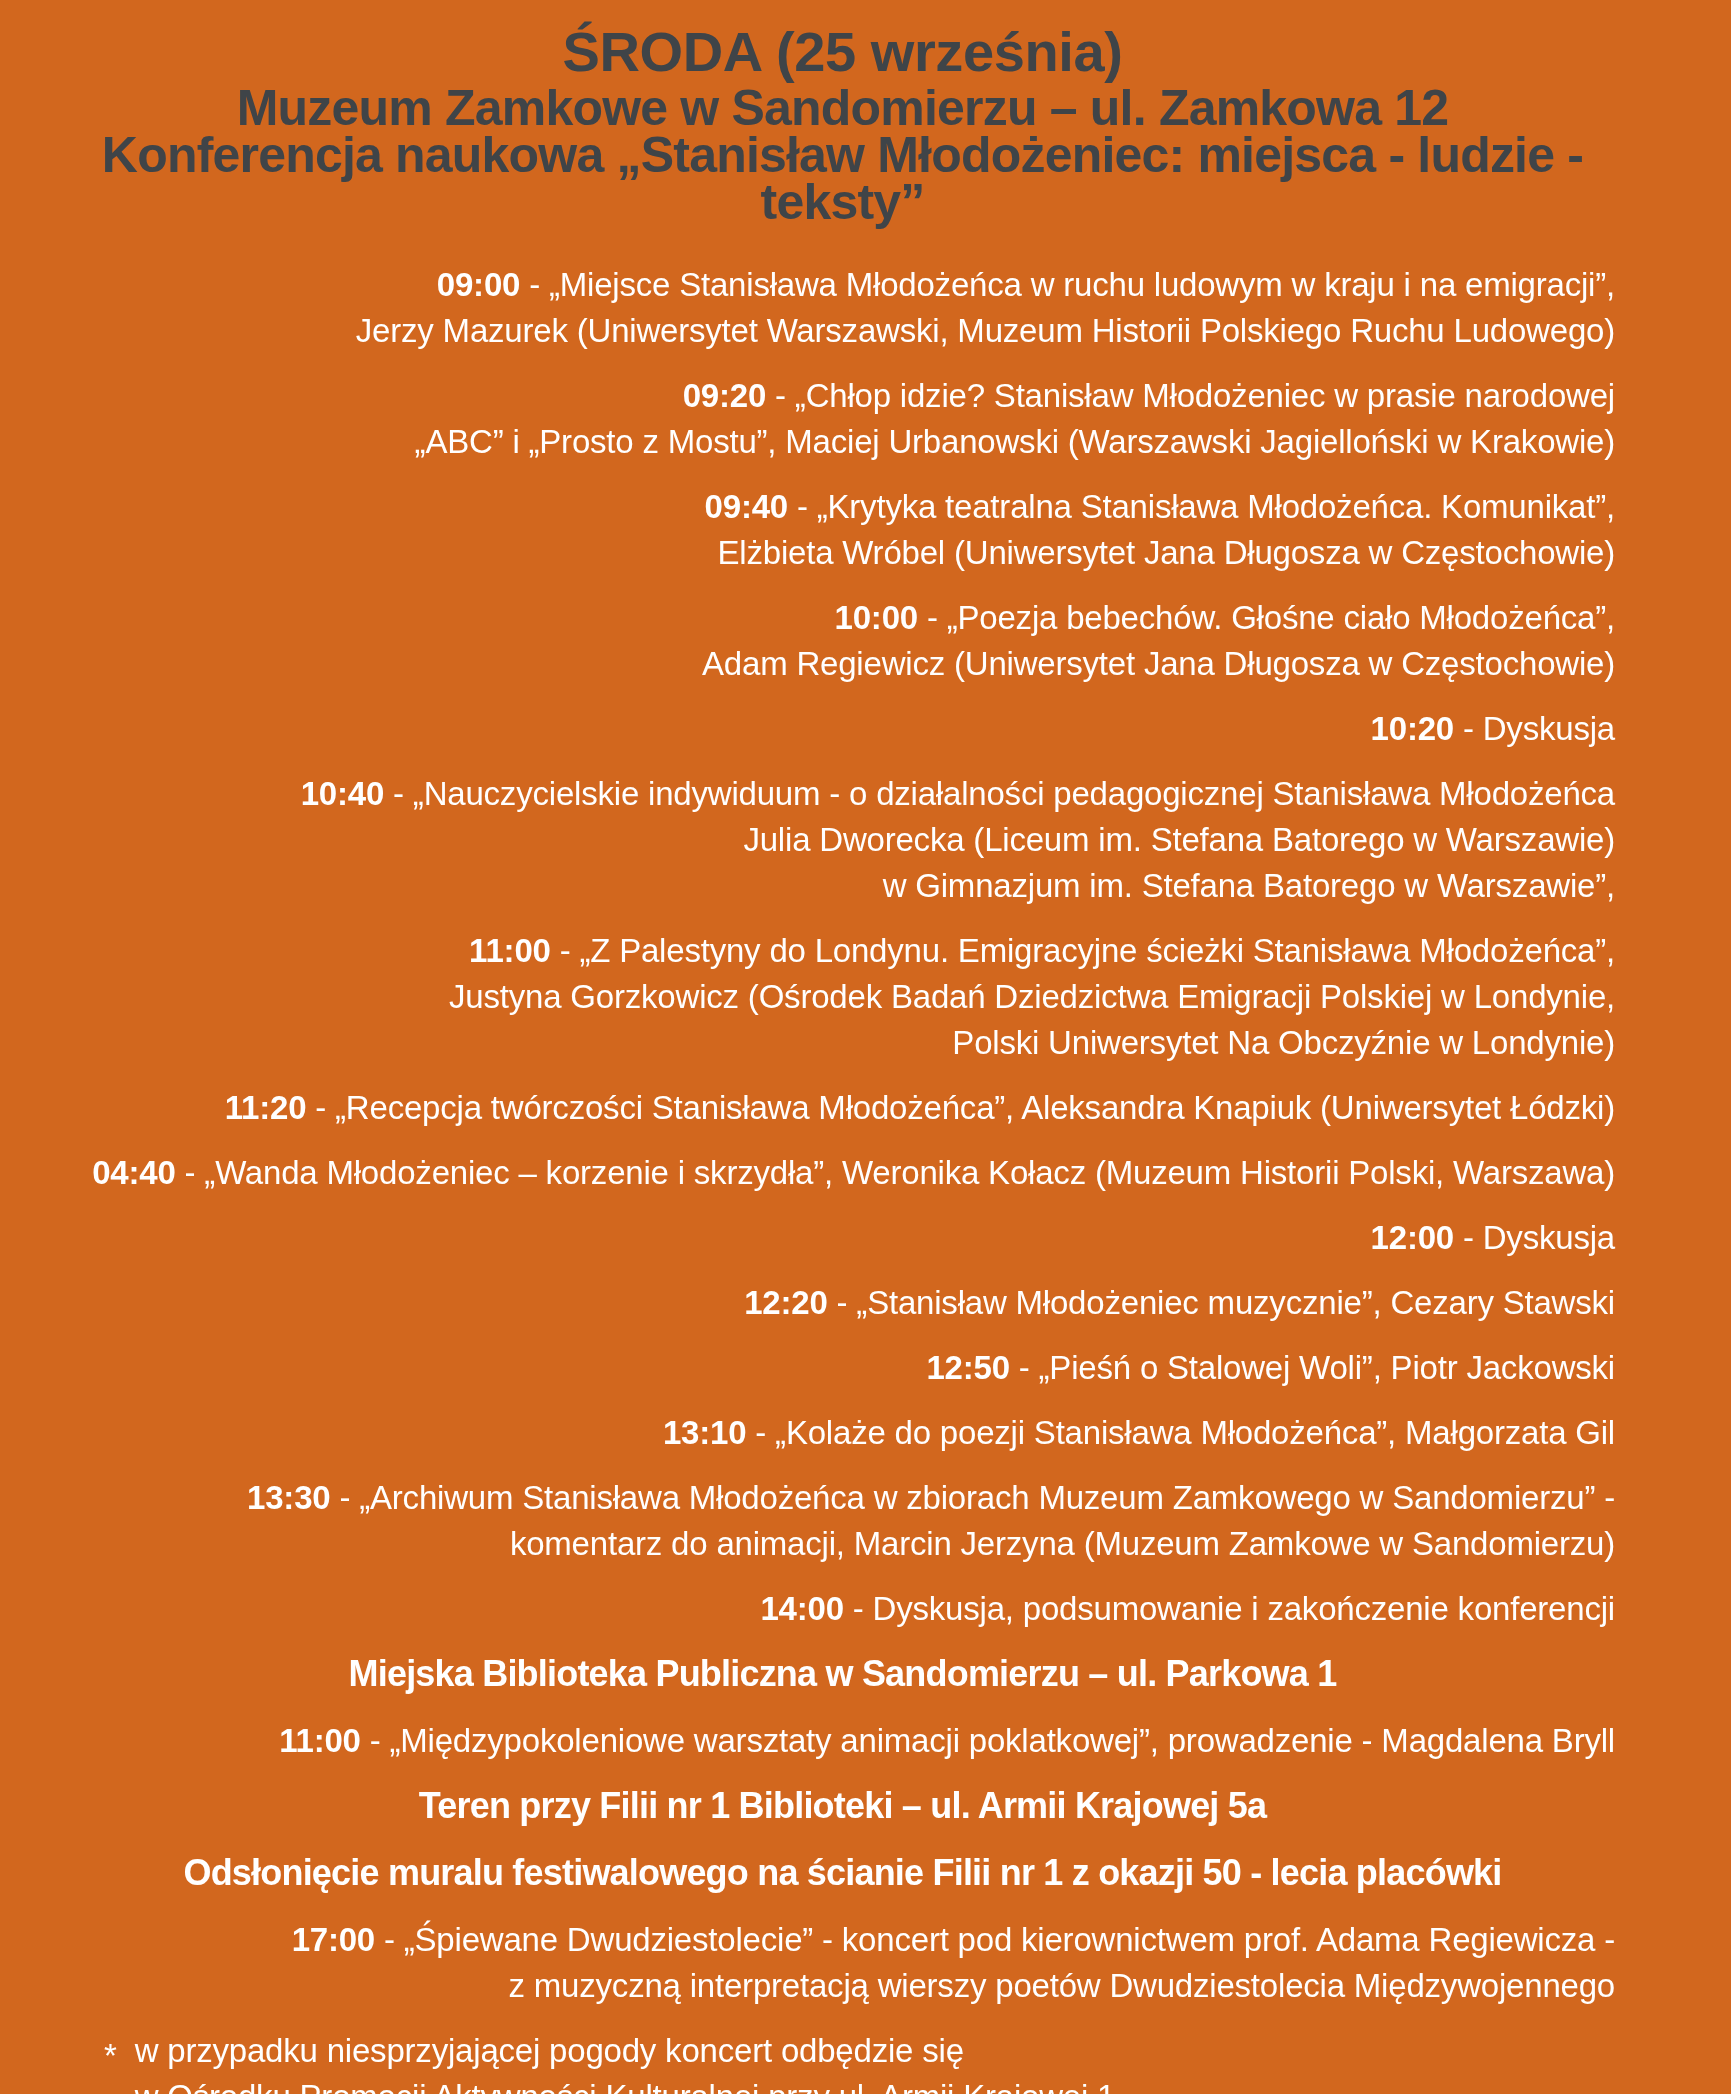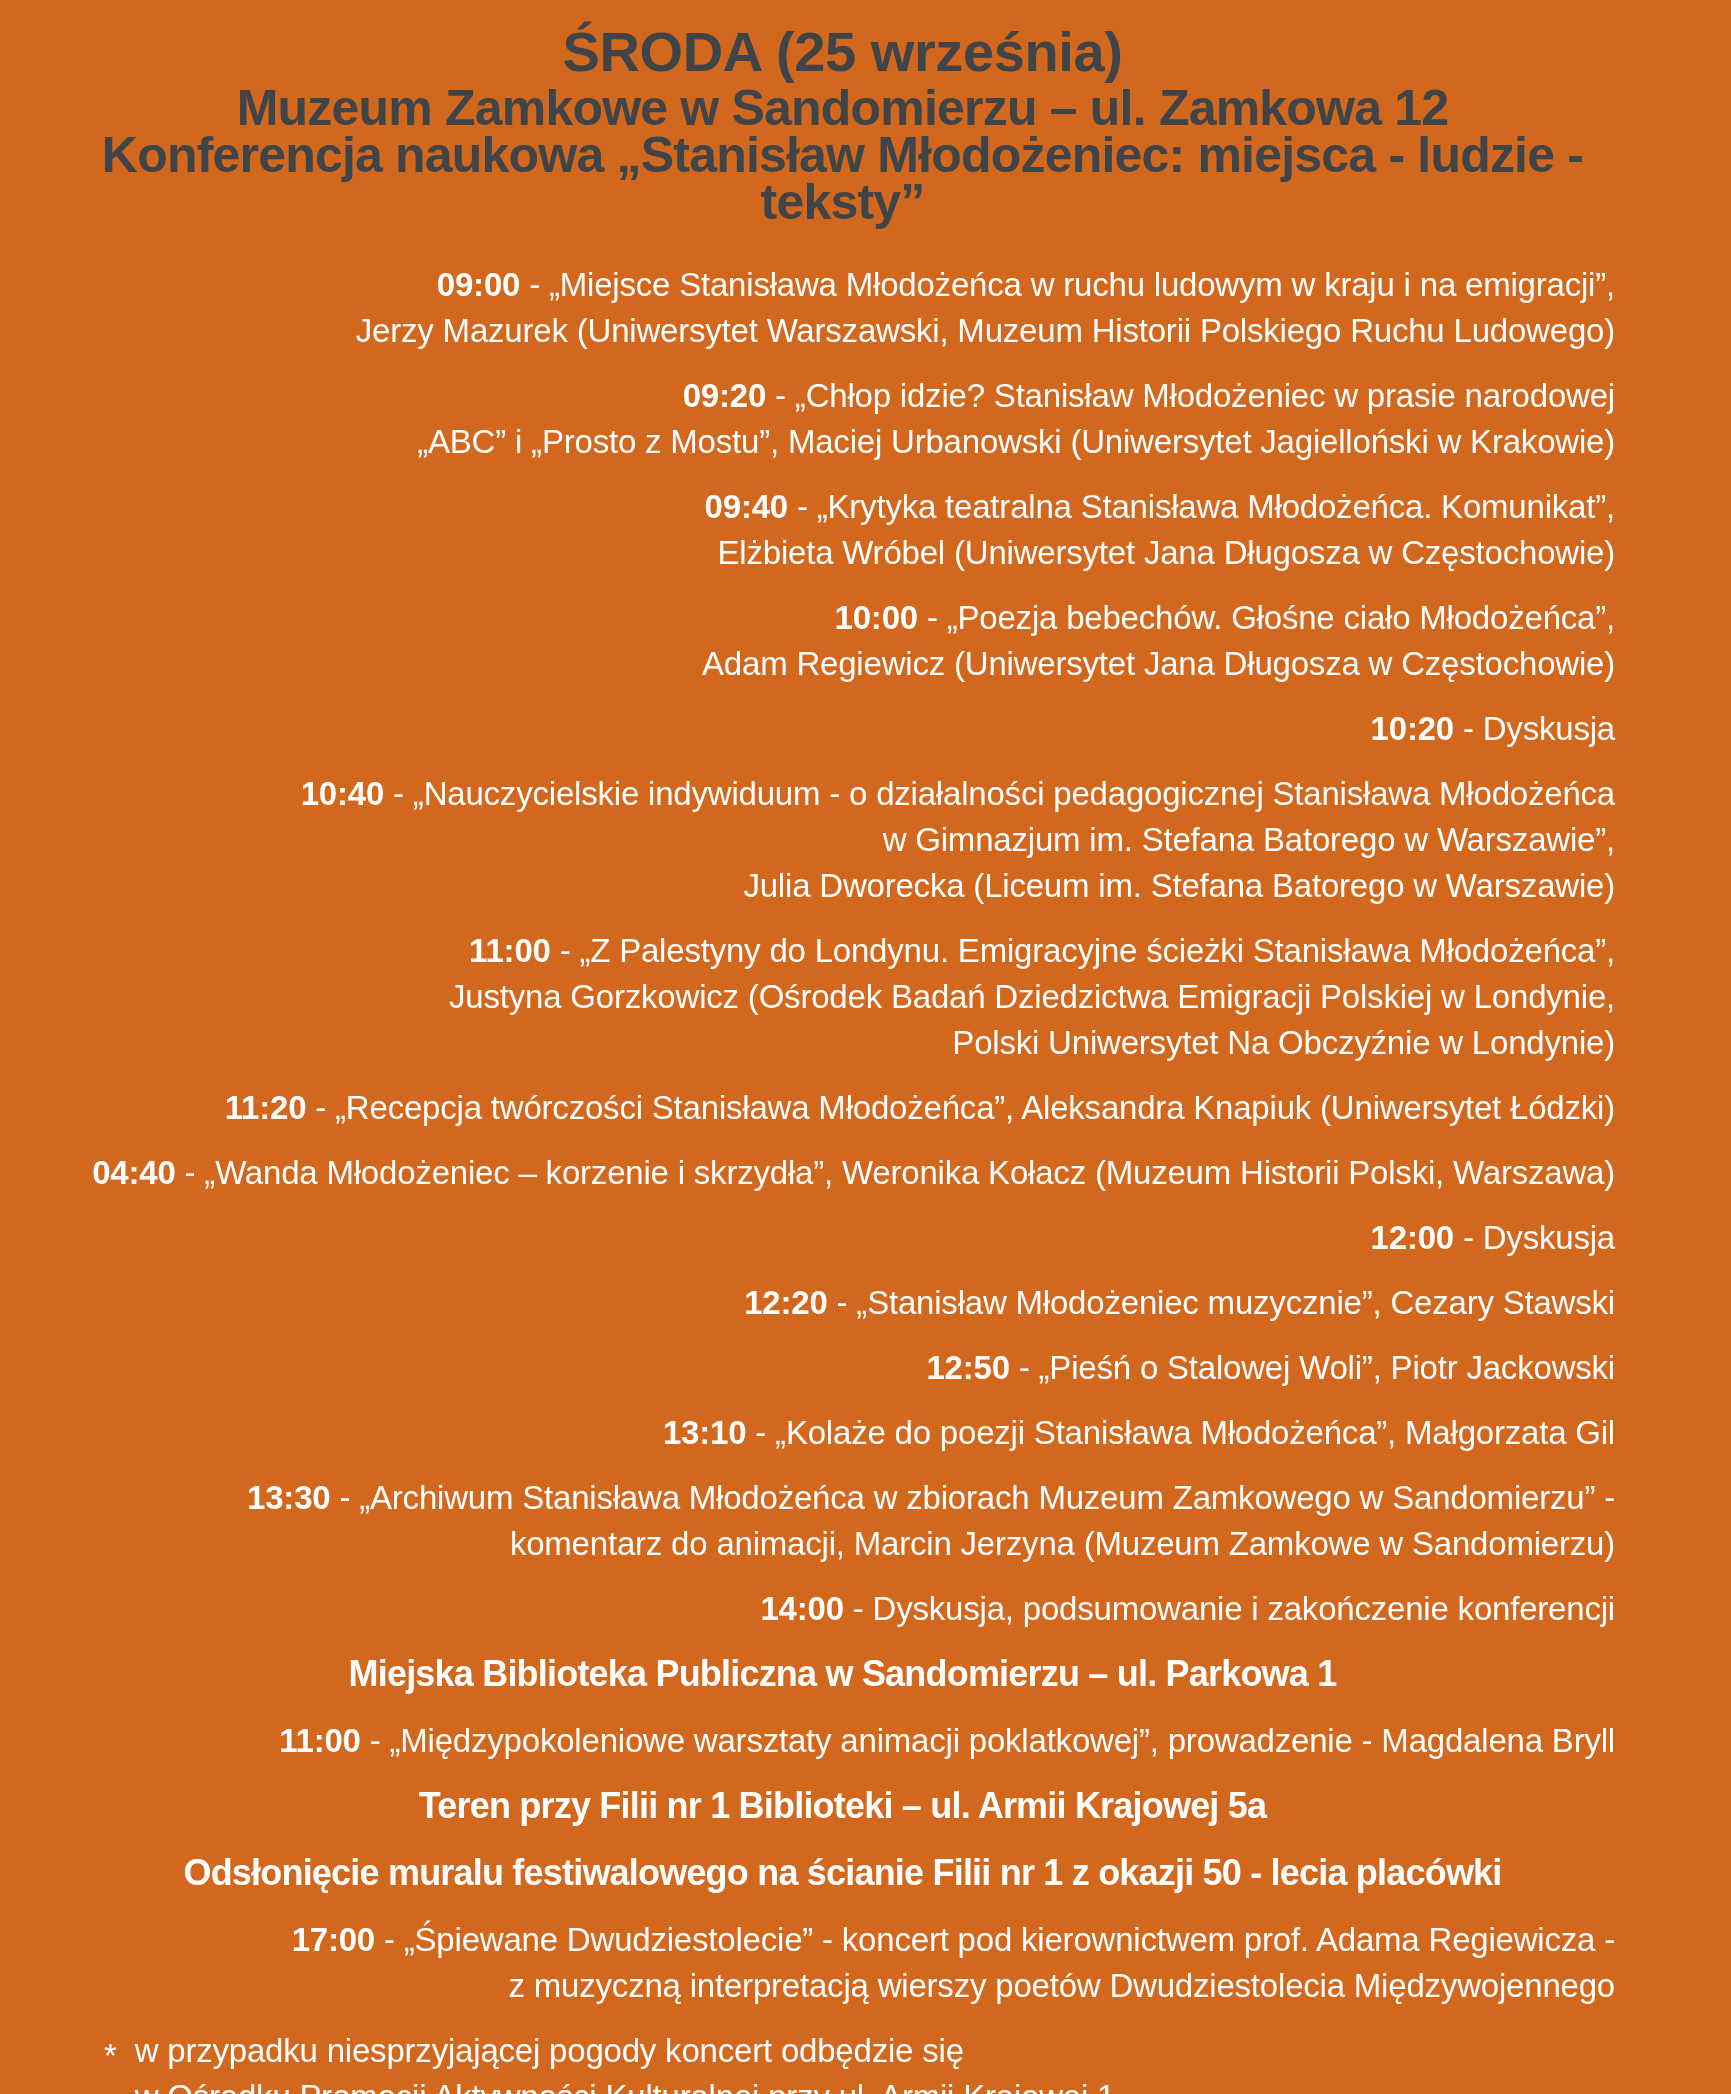--- a/index.html
+++ b/index.html
@@ -105,7 +105,7 @@
       </div>
       <div class="event">
         <div class="event-line"><span class="time">09:20</span><span class="dash"> - </span><span class="event-text">„Chłop idzie? Stanisław Młodożeniec w prasie narodowej</span></div>
-        <div class="event-cont">„ABC” i „Prosto z Mostu”, Maciej Urbanowski (Uniwersytet Jagielloński w Krakowie)</div>
+        <div class="event-cont">„ABC” i „Prosto z Mostu”, Maciej Urbanowski (Warszawski Jagielloński w Krakowie)</div>
       </div>
       <div class="event">
         <div class="event-line"><span class="time">09:40</span><span class="dash"> - </span><span class="event-text">„Krytyka teatralna Stanisława Młodożeńca. Komunikat”,</span></div>

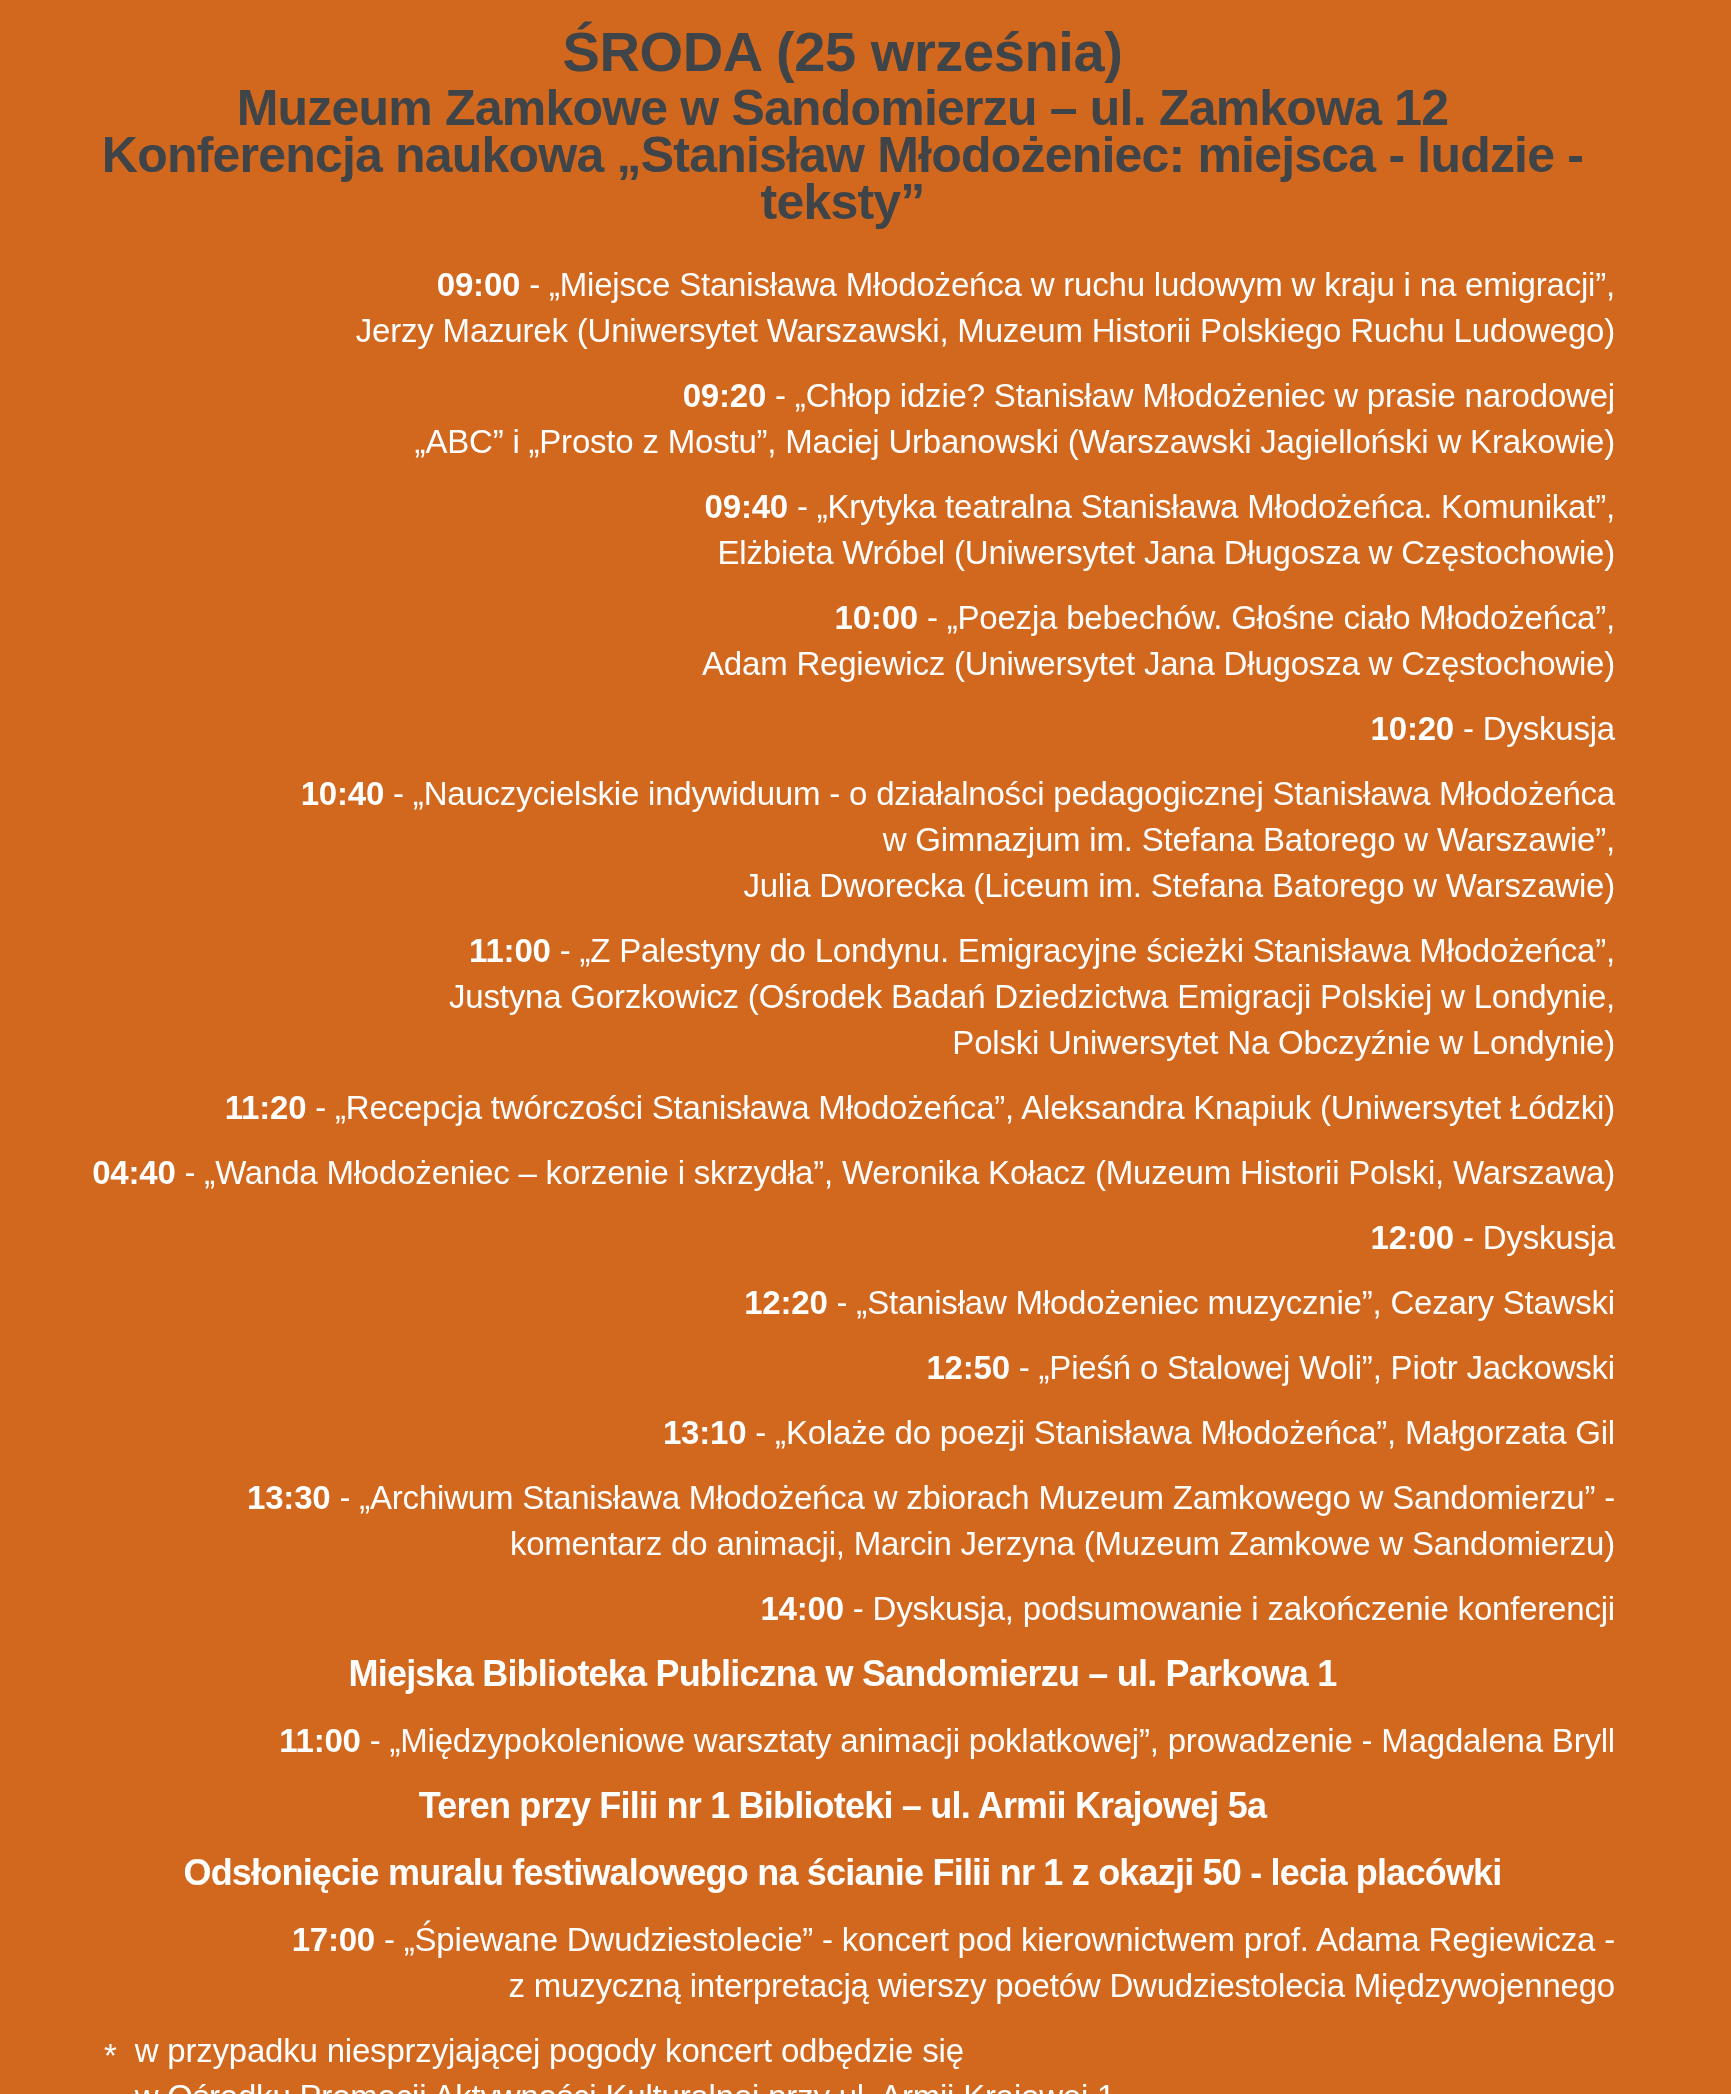--- a/index.html
+++ b/index.html
@@ -120,8 +120,8 @@
       </div>
       <div class="event">
         <div class="event-line"><span class="time">10:40</span><span class="dash"> - </span><span class="event-text">„Nauczycielskie indywiduum - o działalności pedagogicznej Stanisława Młodożeńca</span></div>
+        <div class="event-cont">Julia Dworecka (Liceum im. Stefana Batorego w Warszawie)</div>
         <div class="event-cont">w Gimnazjum im. Stefana Batorego w Warszawie”,</div>
-        <div class="event-cont">Julia Dworecka (Liceum im. Stefana Batorego w Warszawie)</div>
       </div>
       <div class="event">
         <div class="event-line"><span class="time">11:00</span><span class="dash"> - </span><span class="event-text">„Z Palestyny do Londynu. Emigracyjne ścieżki Stanisława Młodożeńca”,</span></div>

